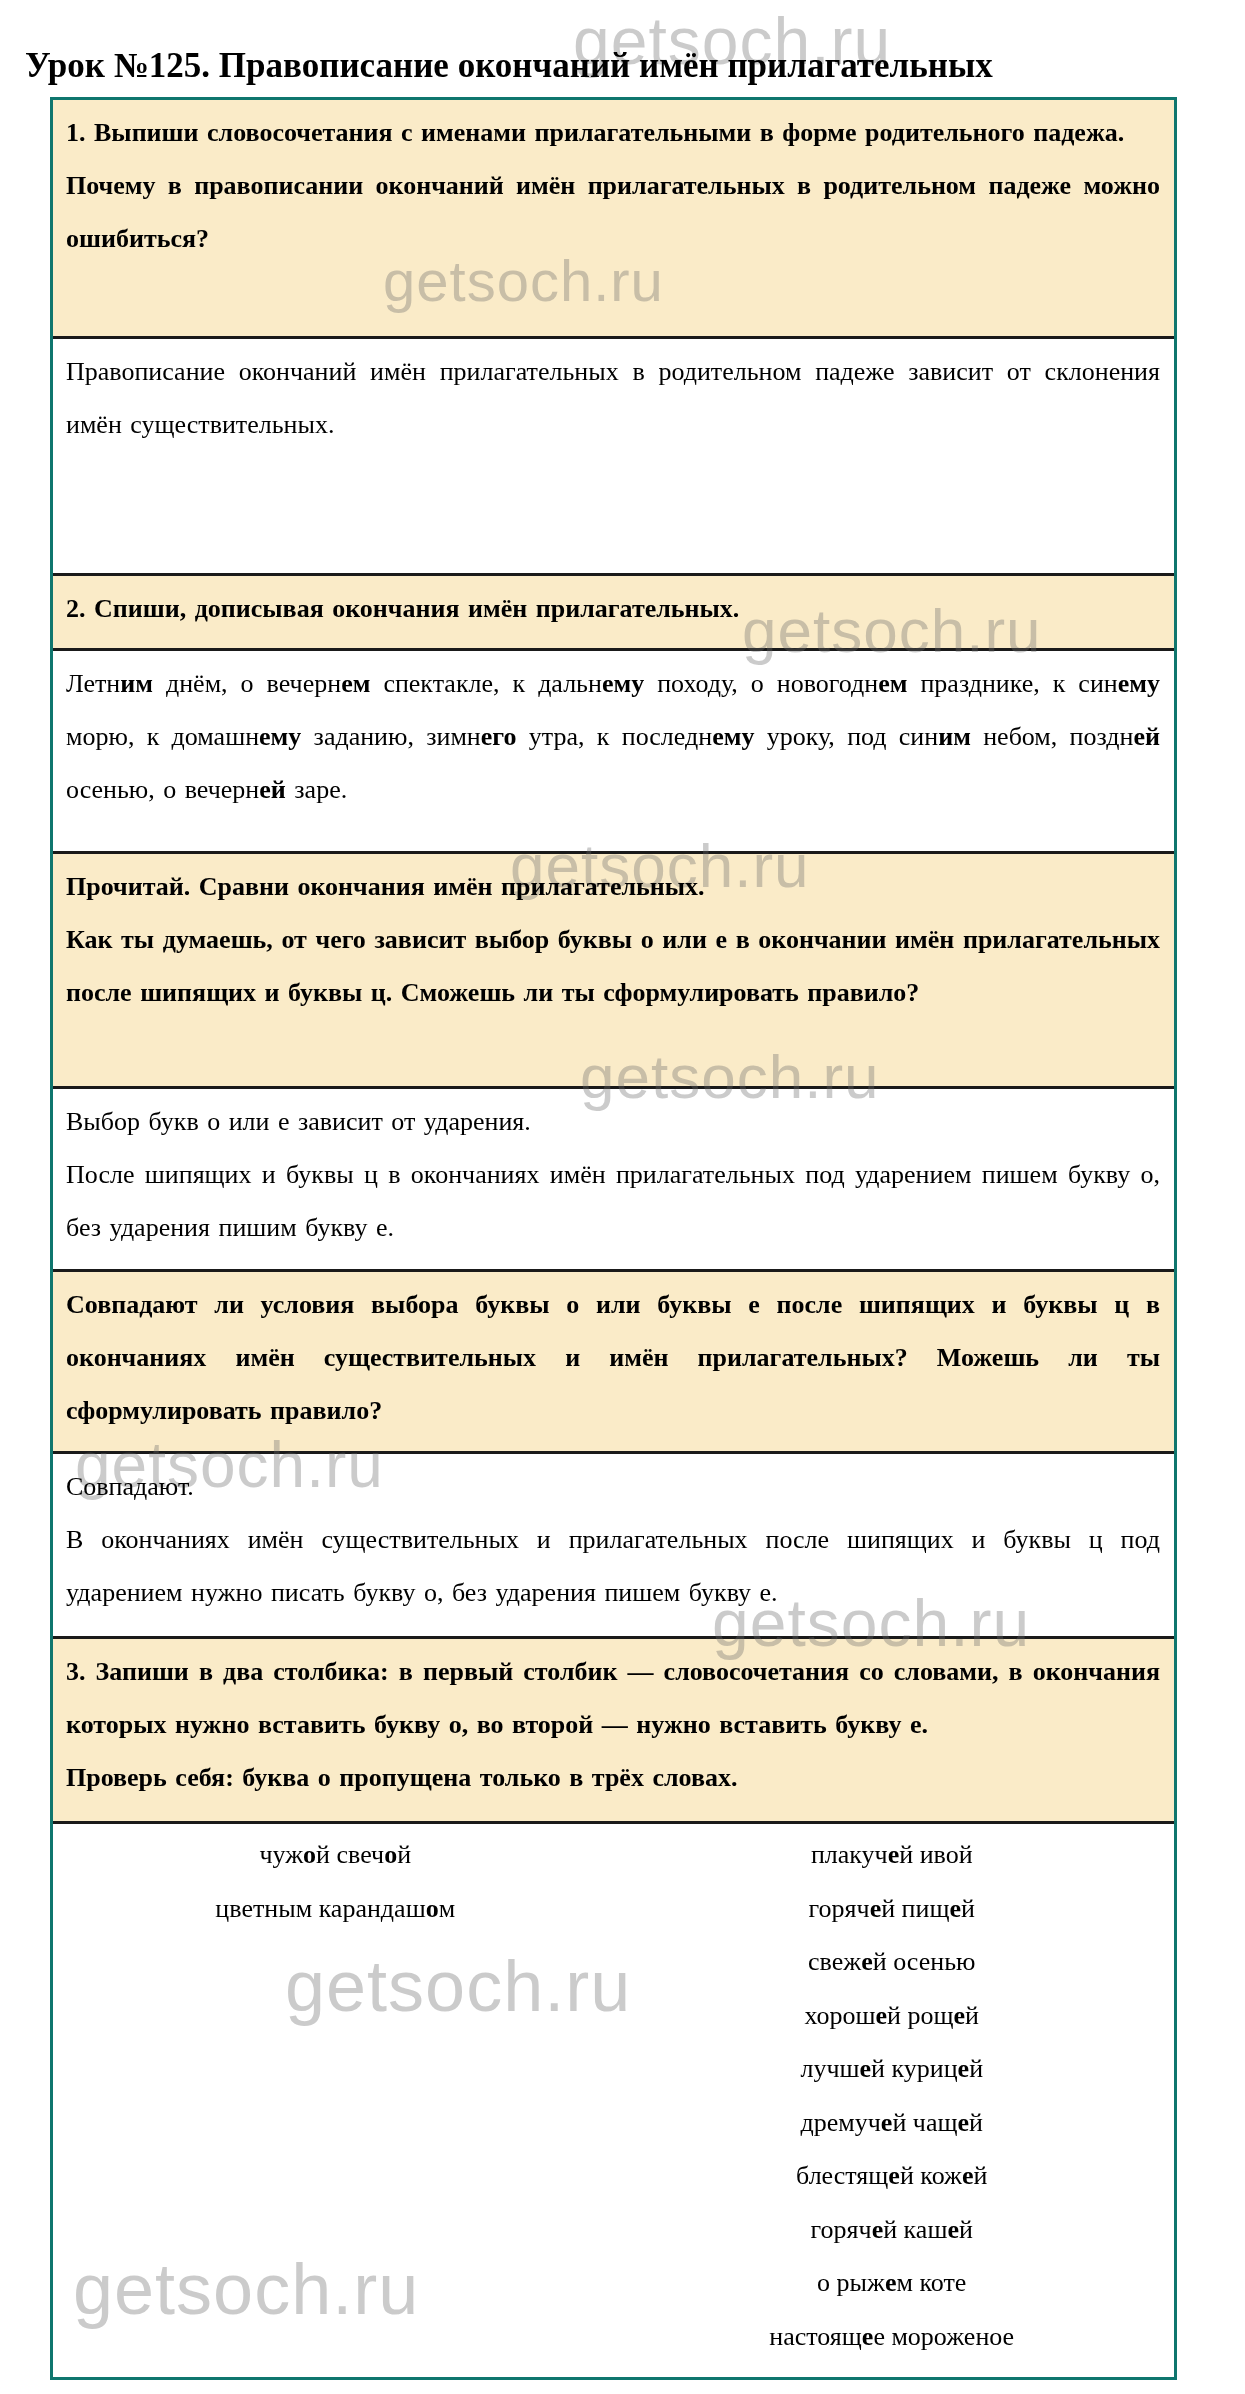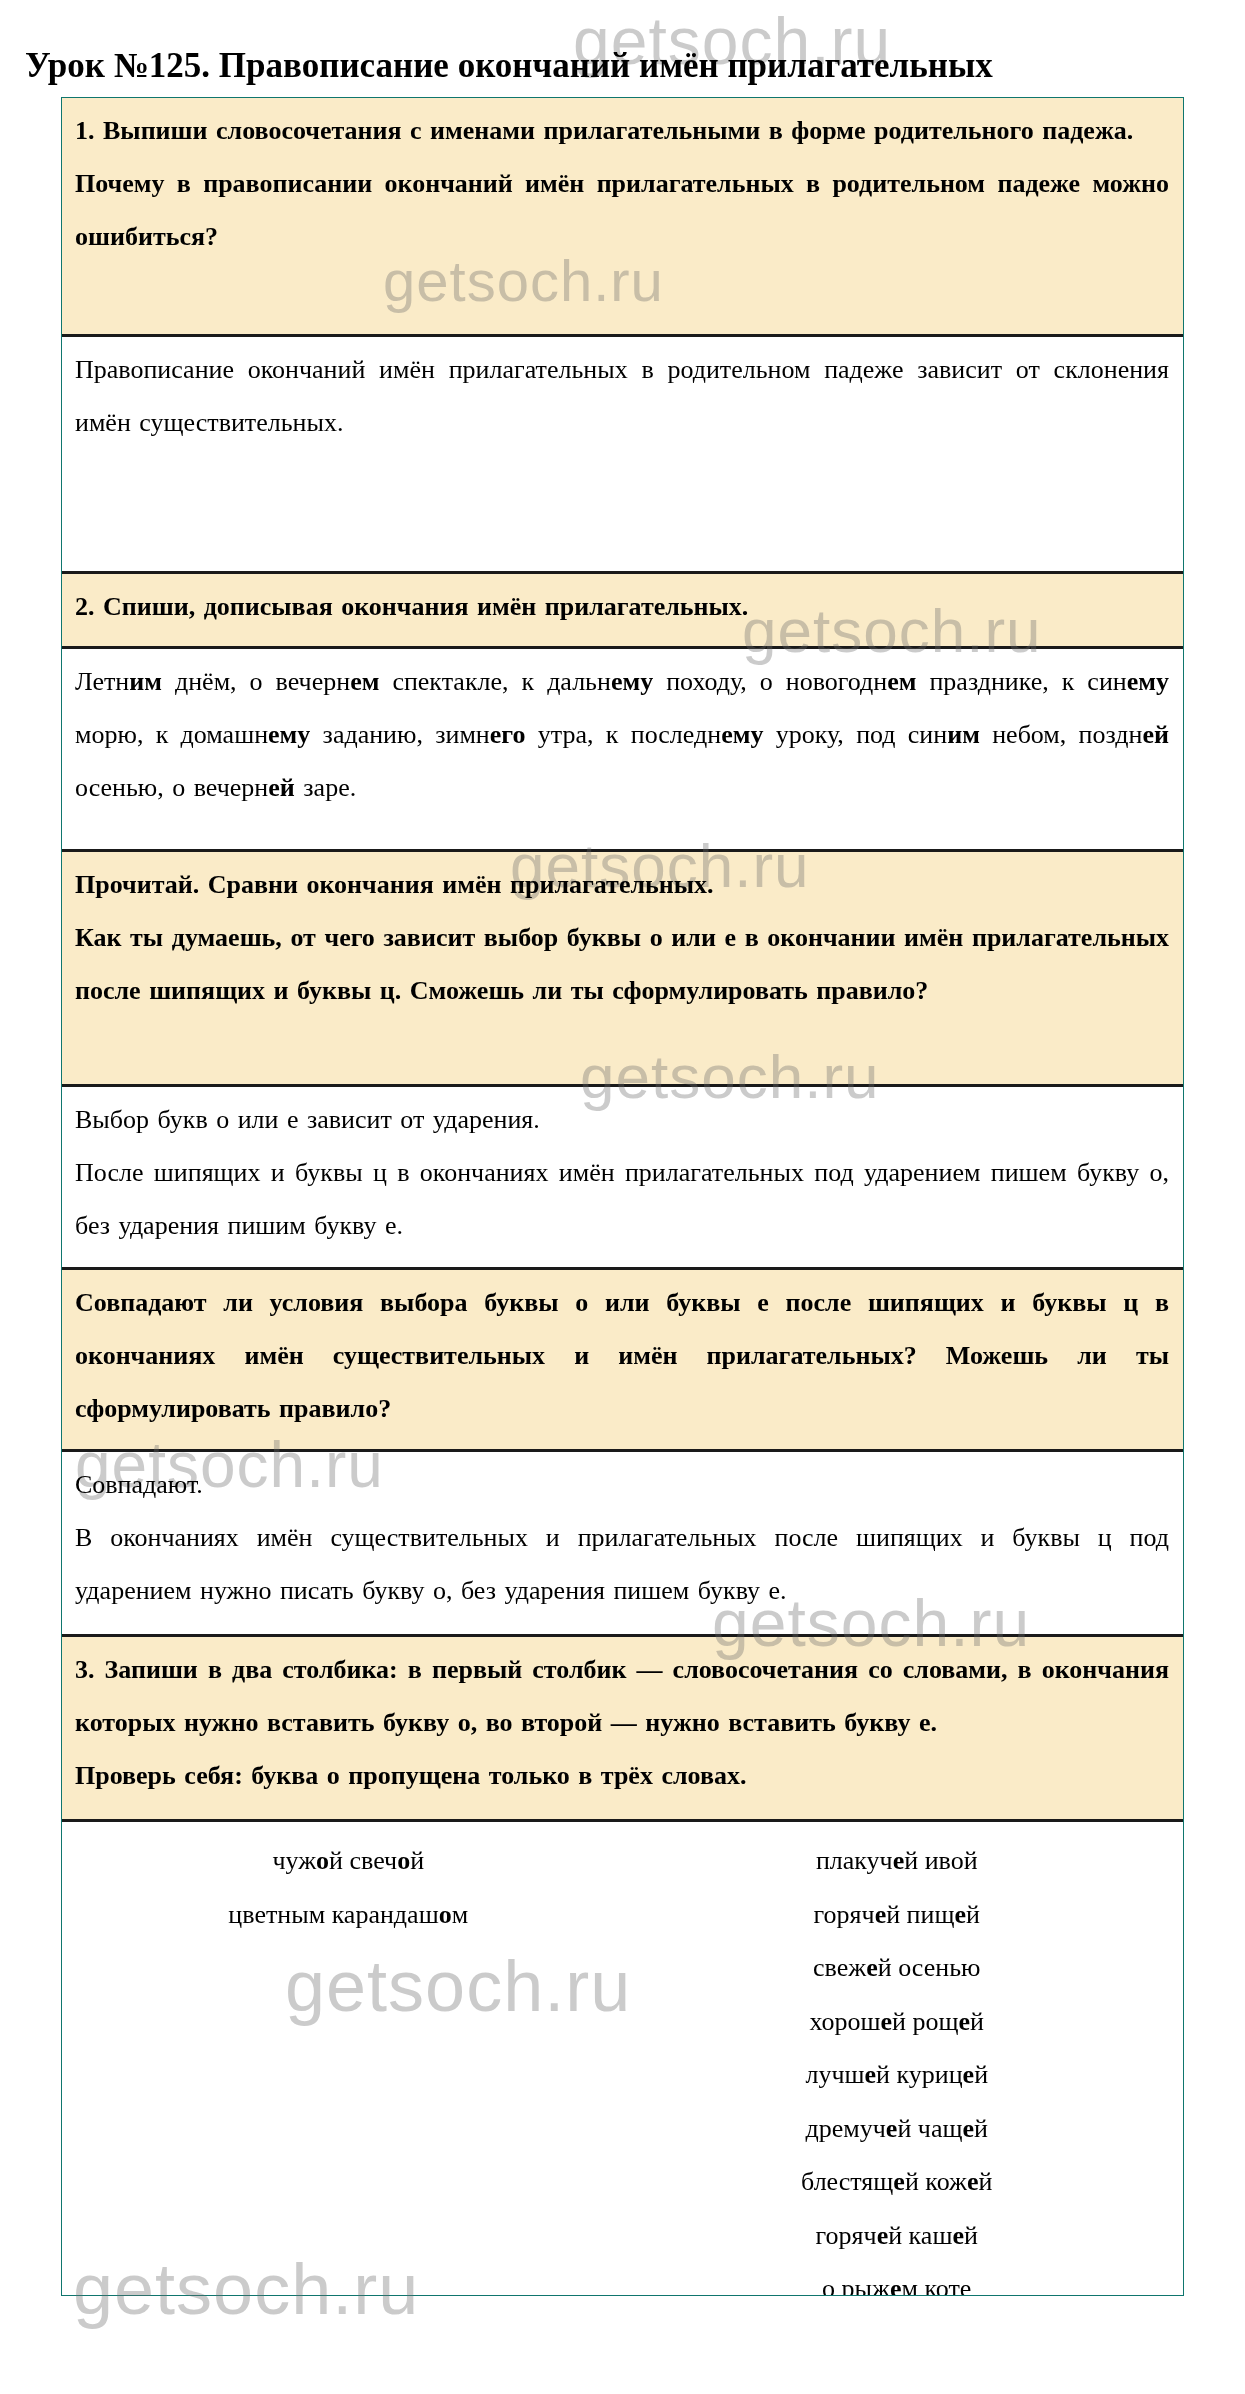--- a/index.html
+++ b/index.html
@@ -17,8 +17,8 @@
     white-space:nowrap;z-index:2;
   }
   .worksheet{
-    position:absolute;left:61px;top:97px;width:1121px;
-    border:1px solid #0f766e;
+    position:absolute;left:50px;top:97px;width:1121px;
+    border:3px solid #0f766e;
     box-sizing:content-box;
   }
   .cell{

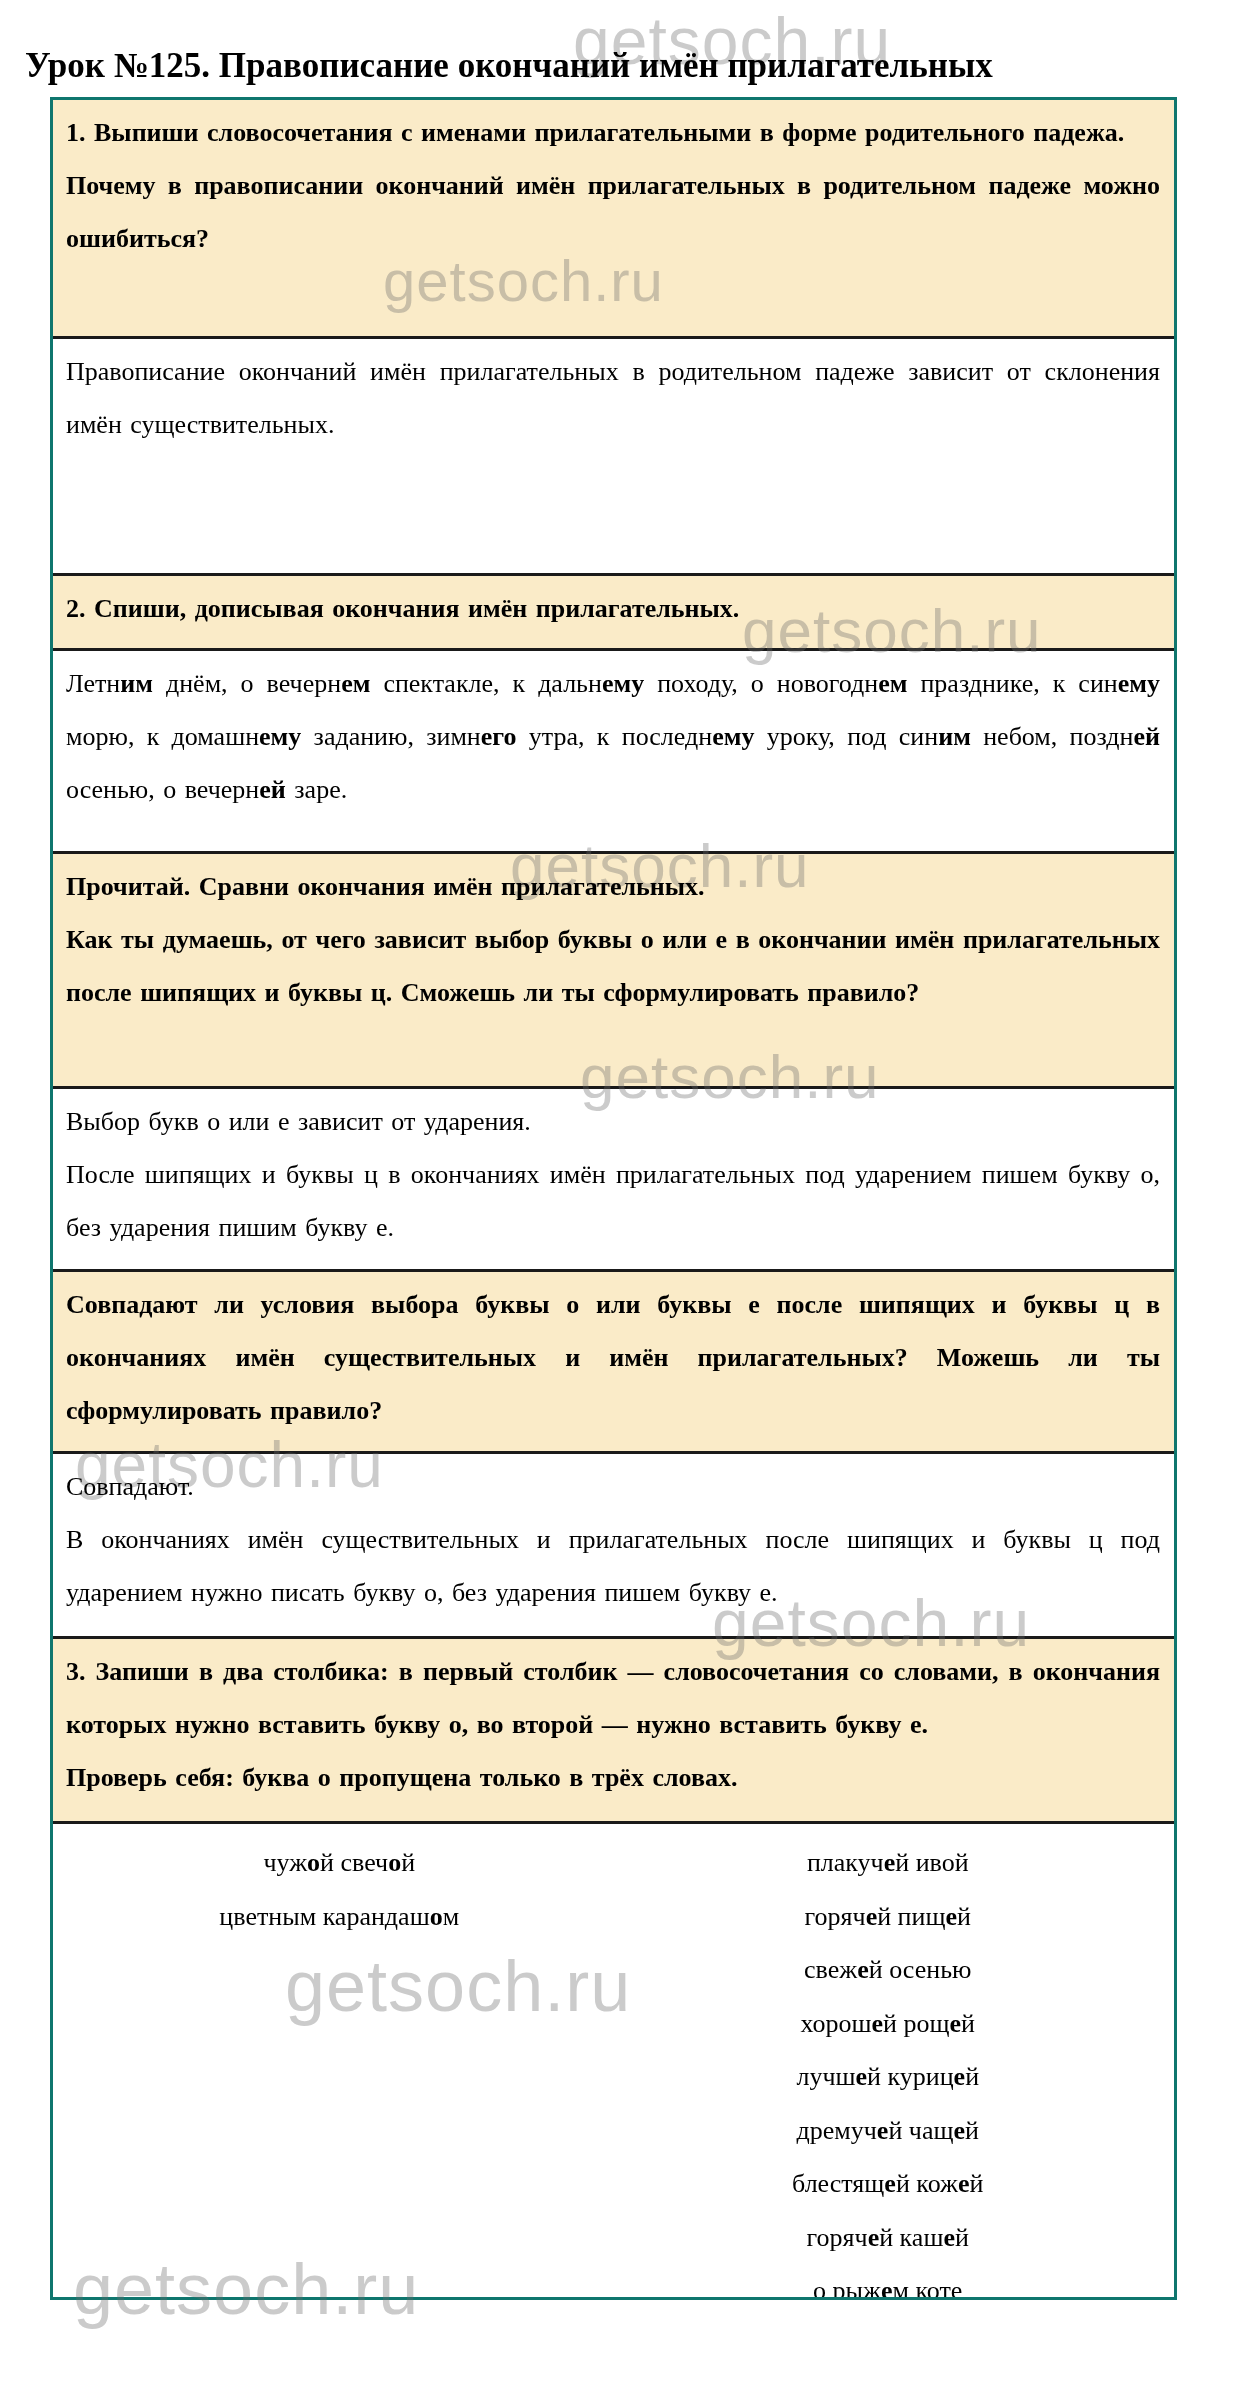--- a/index.html
+++ b/index.html
@@ -42,7 +42,7 @@
   .s1{height:236px;} .s2{height:237px;} .s3{height:75px;}
   .s4{height:203px;} .s5{height:235px;} .s6{height:183px;}
   .s7{height:182px;} .s8{height:185px;} .s9{height:185px;}
-  .s10{height:476px;padding:12px;}
+  .s10{height:556px;padding:4px;}
   .cols{position:relative;height:100%;}
   .col{position:absolute;top:0;width:50%;}
   .col-left{left:0;}

